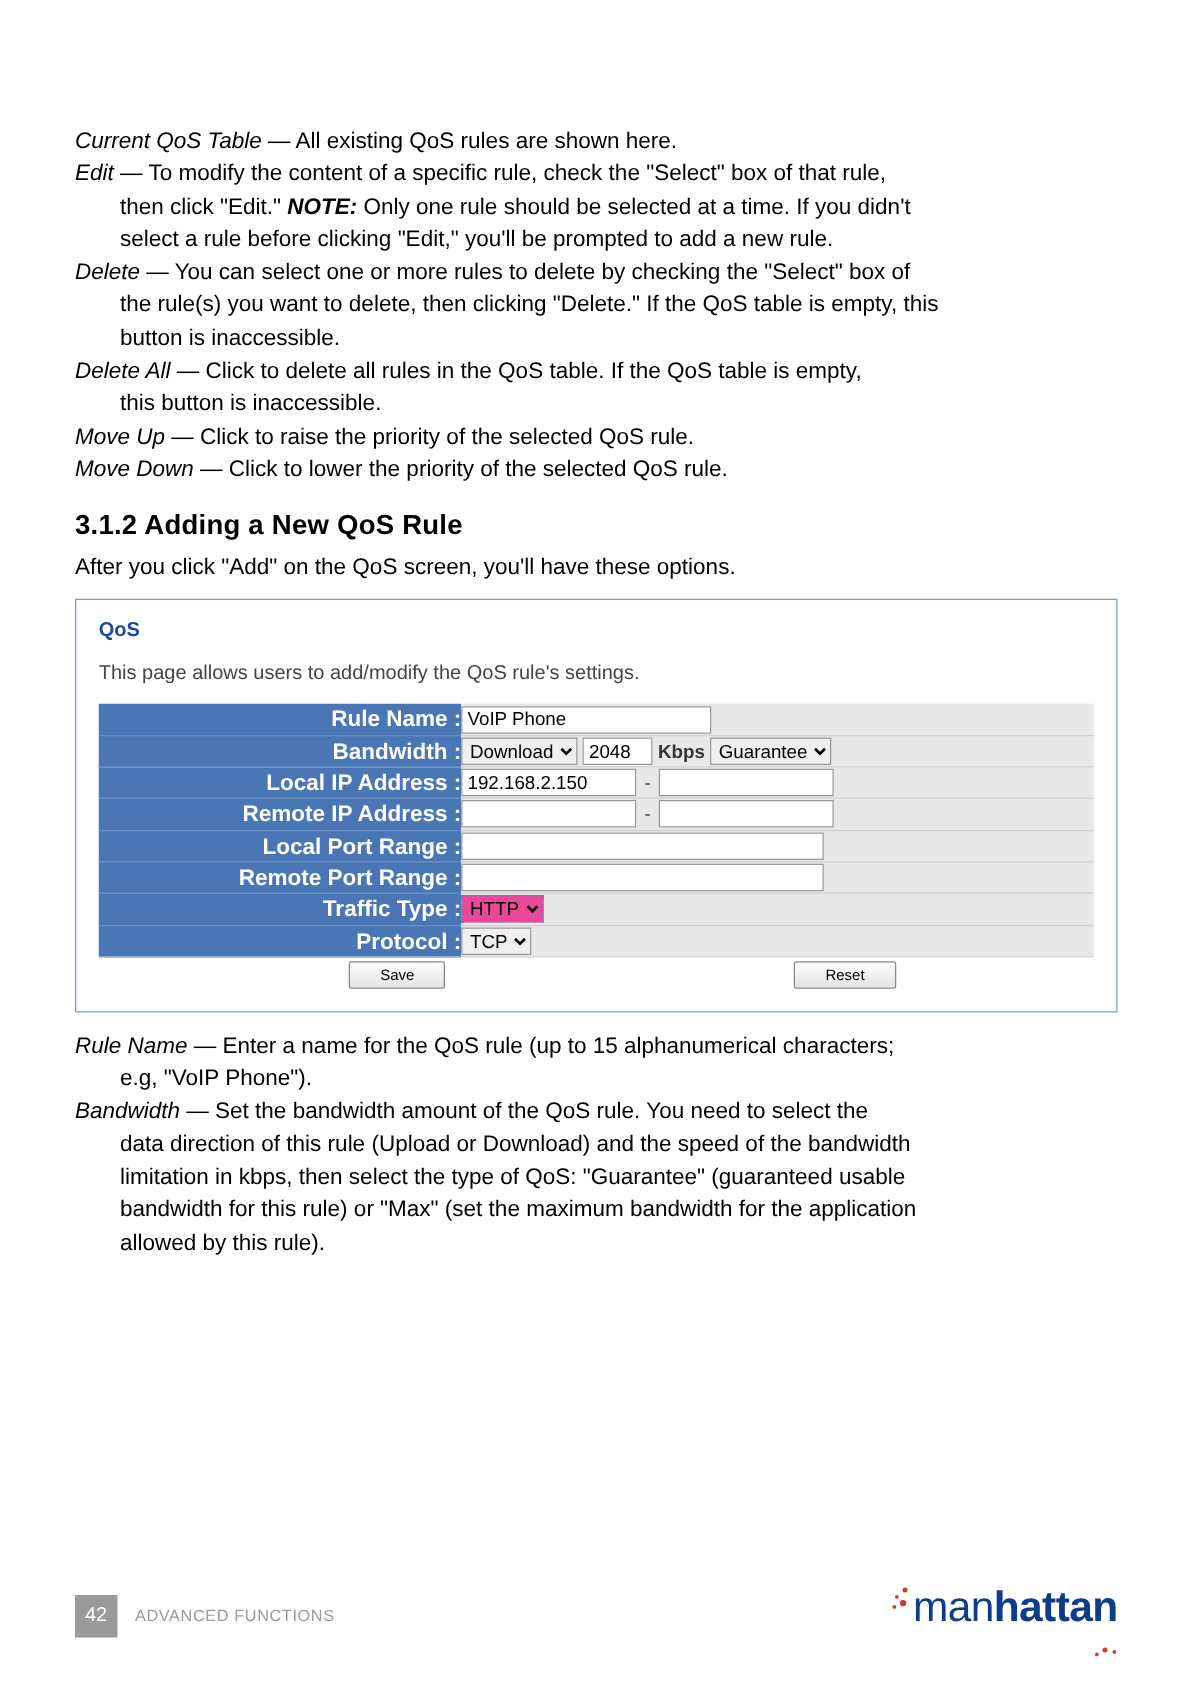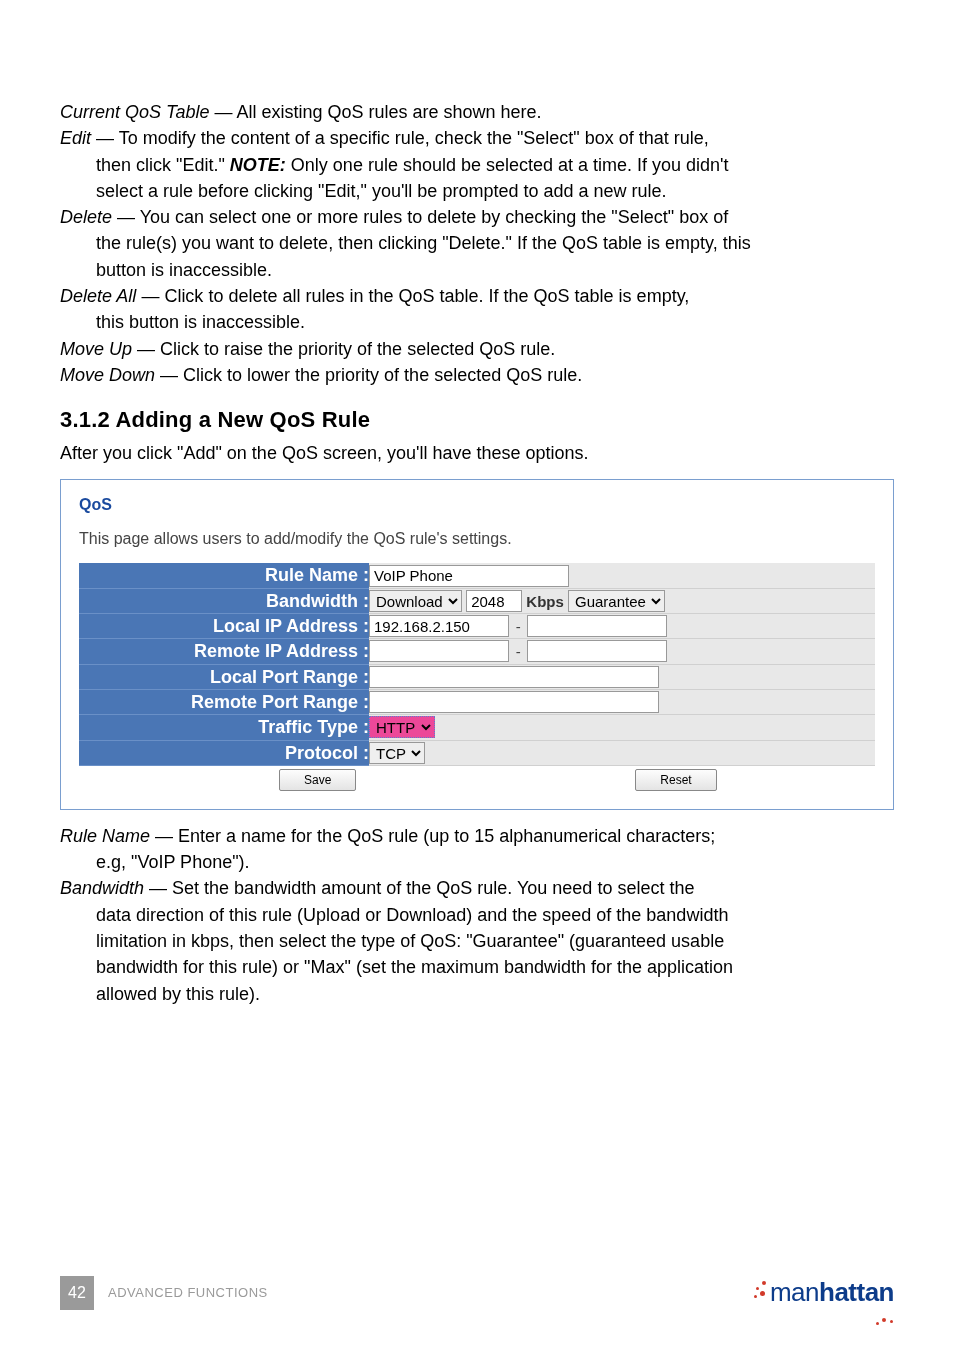--- a/index.html
+++ b/index.html
@@ -122,7 +122,7 @@
   }
   .logo {
     font-family: Arial, sans-serif;
-    font-size: 26px;
+    font-size: 34px;
     color:#0d3c8a;
     position:relative;
     letter-spacing:-0.5px;

